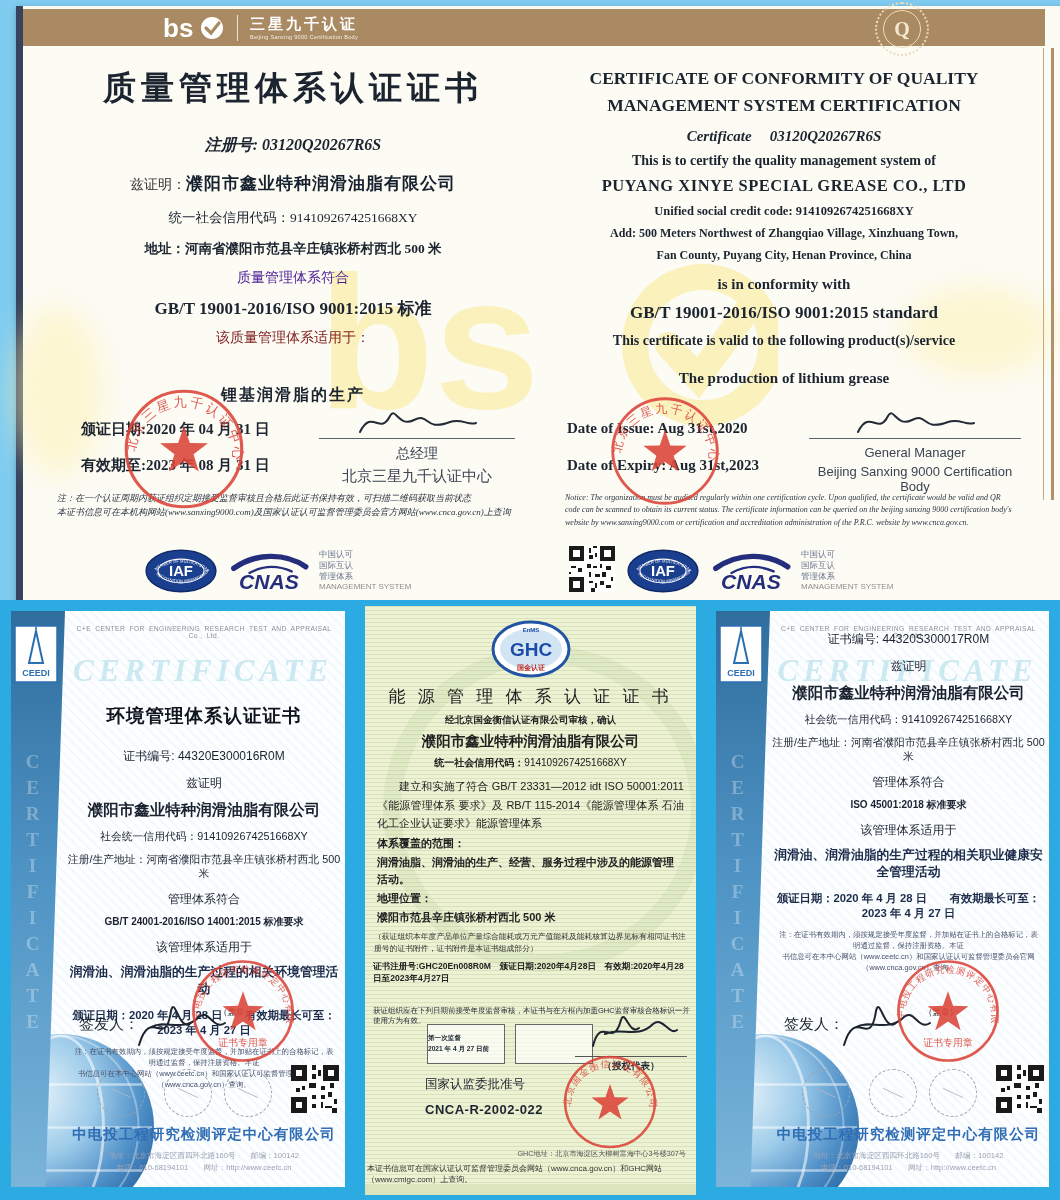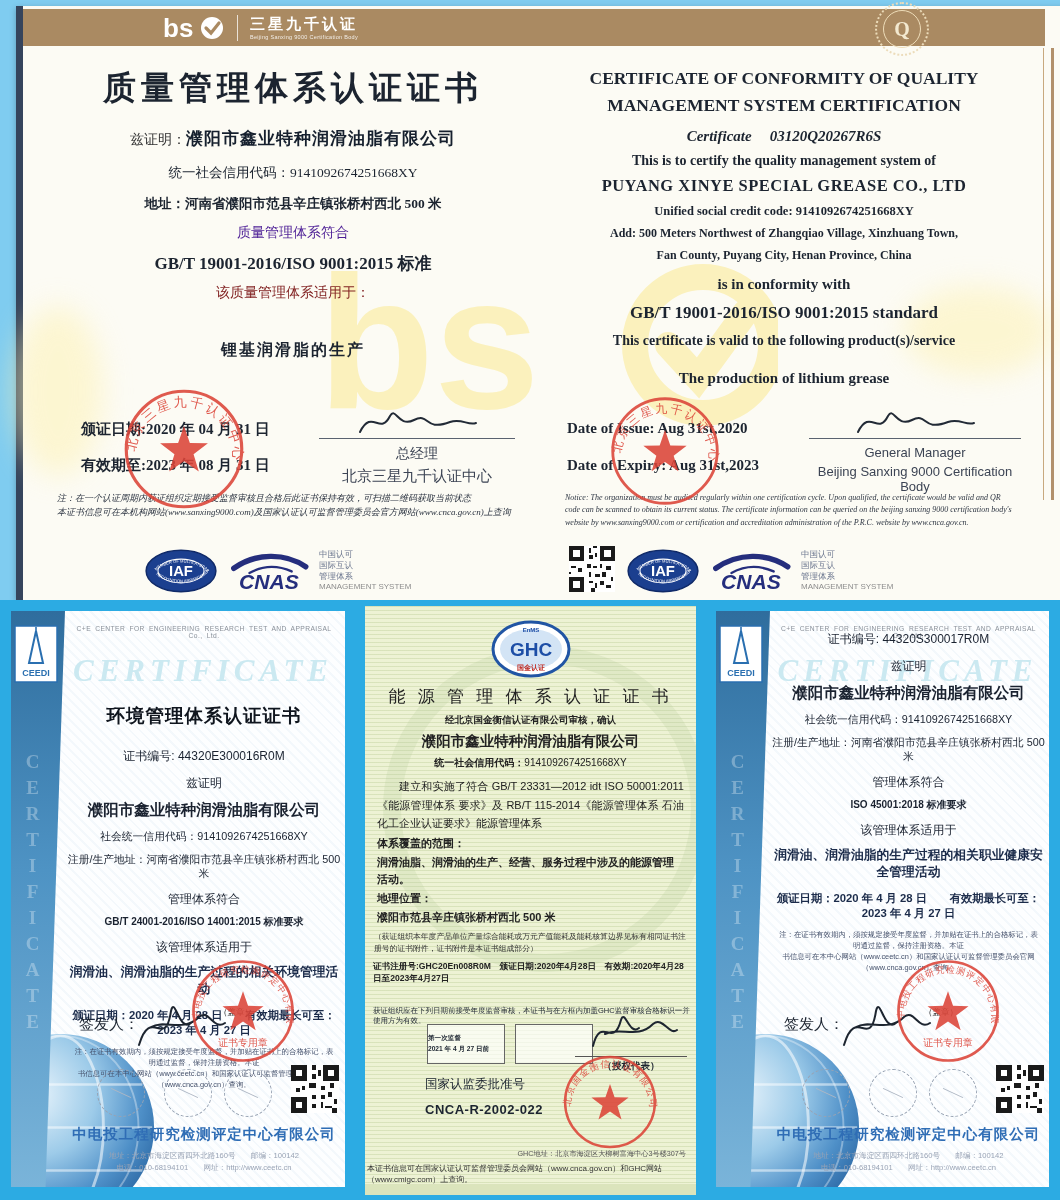--- a/index.html
+++ b/index.html
@@ -191,6 +191,7 @@
 
   <div class="col col-cn">
     <div class="cn-title">质量管理体系认证证书</div>
+    <div class="cn-reg">注册号: 03120Q20267R6S</div>
     <div class="cn-certify">
       <span>兹证明：</span><span class="comp">濮阳市鑫业特种润滑油脂有限公司</span>
     </div>

